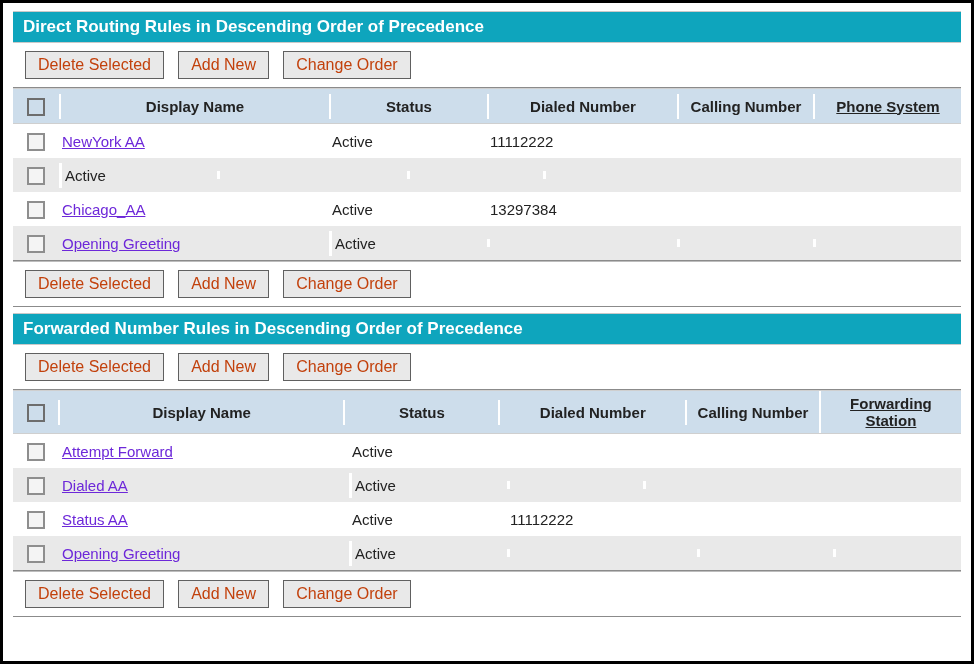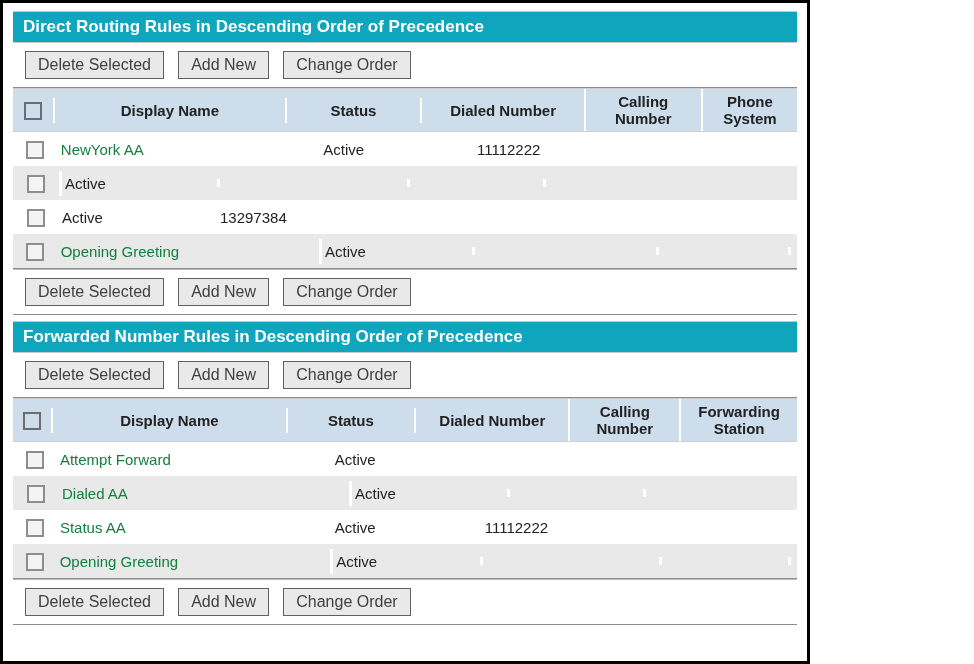--- a/index.html
+++ b/index.html
@@ -11,7 +11,7 @@
     color: #222;
   }
   .page {
-    width: 810px;
+    width: 974px;
     height: 664px;
     box-sizing: border-box;
     border: 3px solid #000;

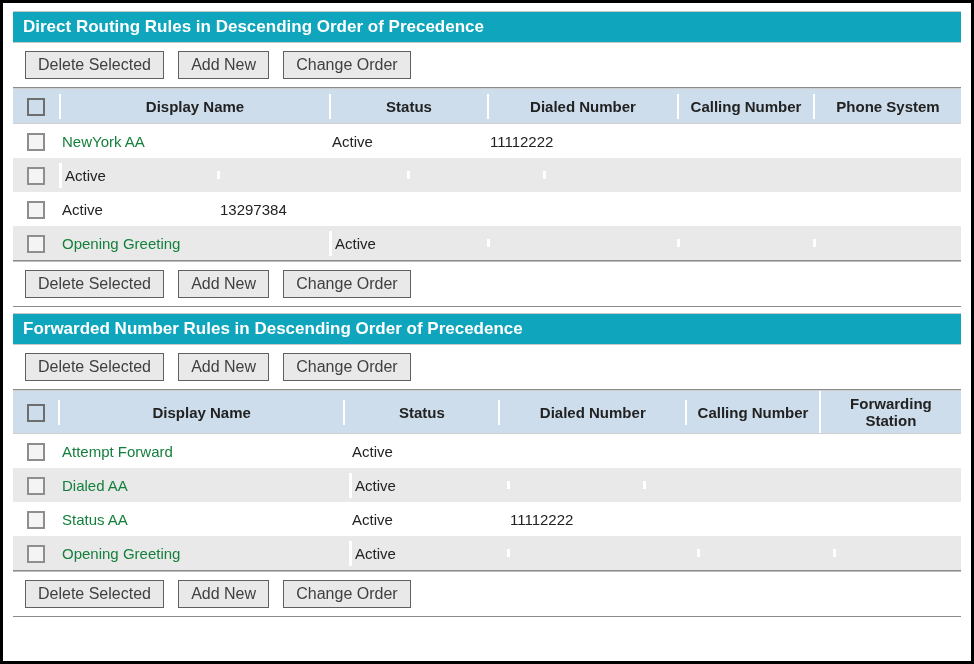--- a/index.html
+++ b/index.html
@@ -47,7 +47,7 @@
     padding: 4px 12px;
     margin-right: 10px;
     cursor: pointer;
-    color: #404040;
+    color: #c2410c;
   }
 
   .grid {

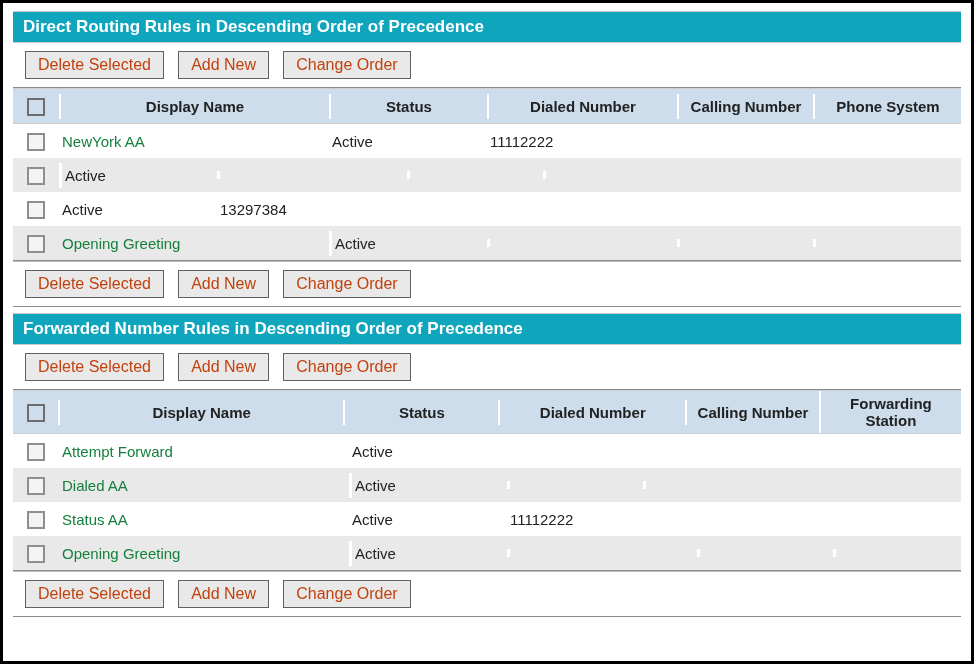--- a/index.html
+++ b/index.html
@@ -77,7 +77,7 @@
   .c-stat { width: 158px; }
   .c-dial { width: 190px; }
   .c-call { width: 136px; }
-  .c-last { flex: 1 1 auto; }
+  .c-last { flex: 1 1 auto; text-decoration: underline; }
 
   .row.header .c {
     text-align: center;

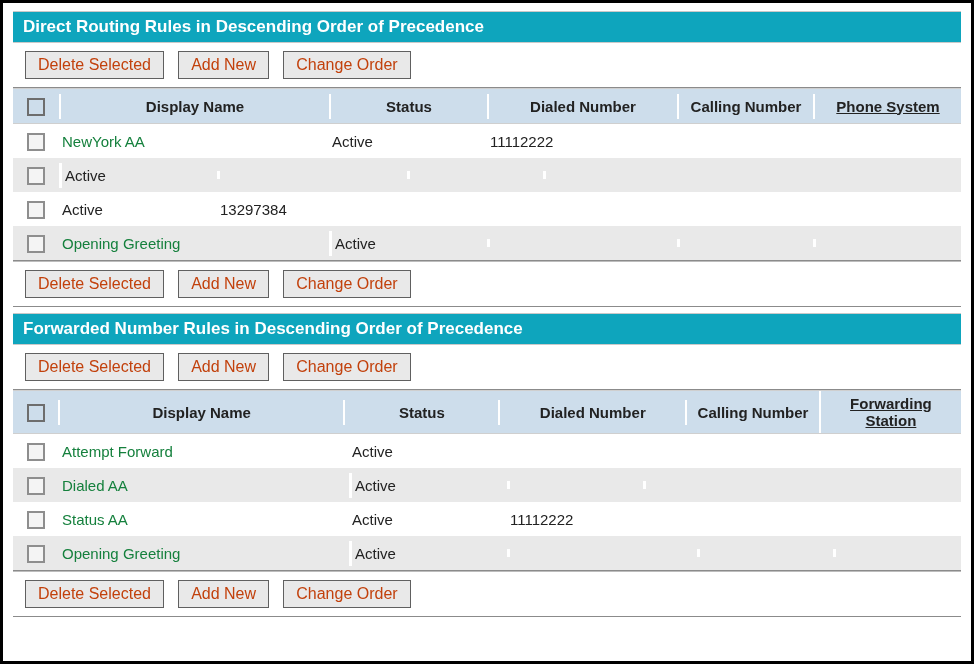--- a/index.html
+++ b/index.html
@@ -86,7 +86,8 @@
   .row.header .c:first-child { border-left: none; }
 
   .row.data .c-name {
-    color: #15803d;
+    color: #6d28d9;
+    text-decoration: underline;
     cursor: pointer;
   }
 

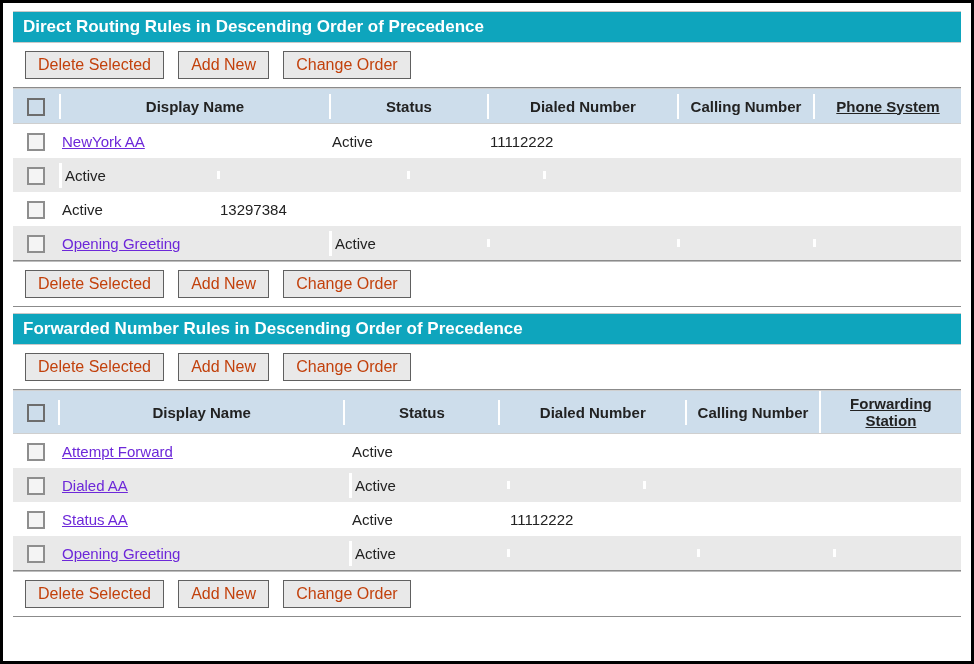--- a/index.html
+++ b/index.html
@@ -157,6 +157,7 @@
     </div>
     <div class="row data odd">
       <div class="c c-chk"><span class="chk"></span></div>
+      <div class="c c-name">Chicago_AA</div>
       <div class="c c-stat">Active</div>
       <div class="c c-dial">13297384</div>
       <div class="c c-call"></div>

